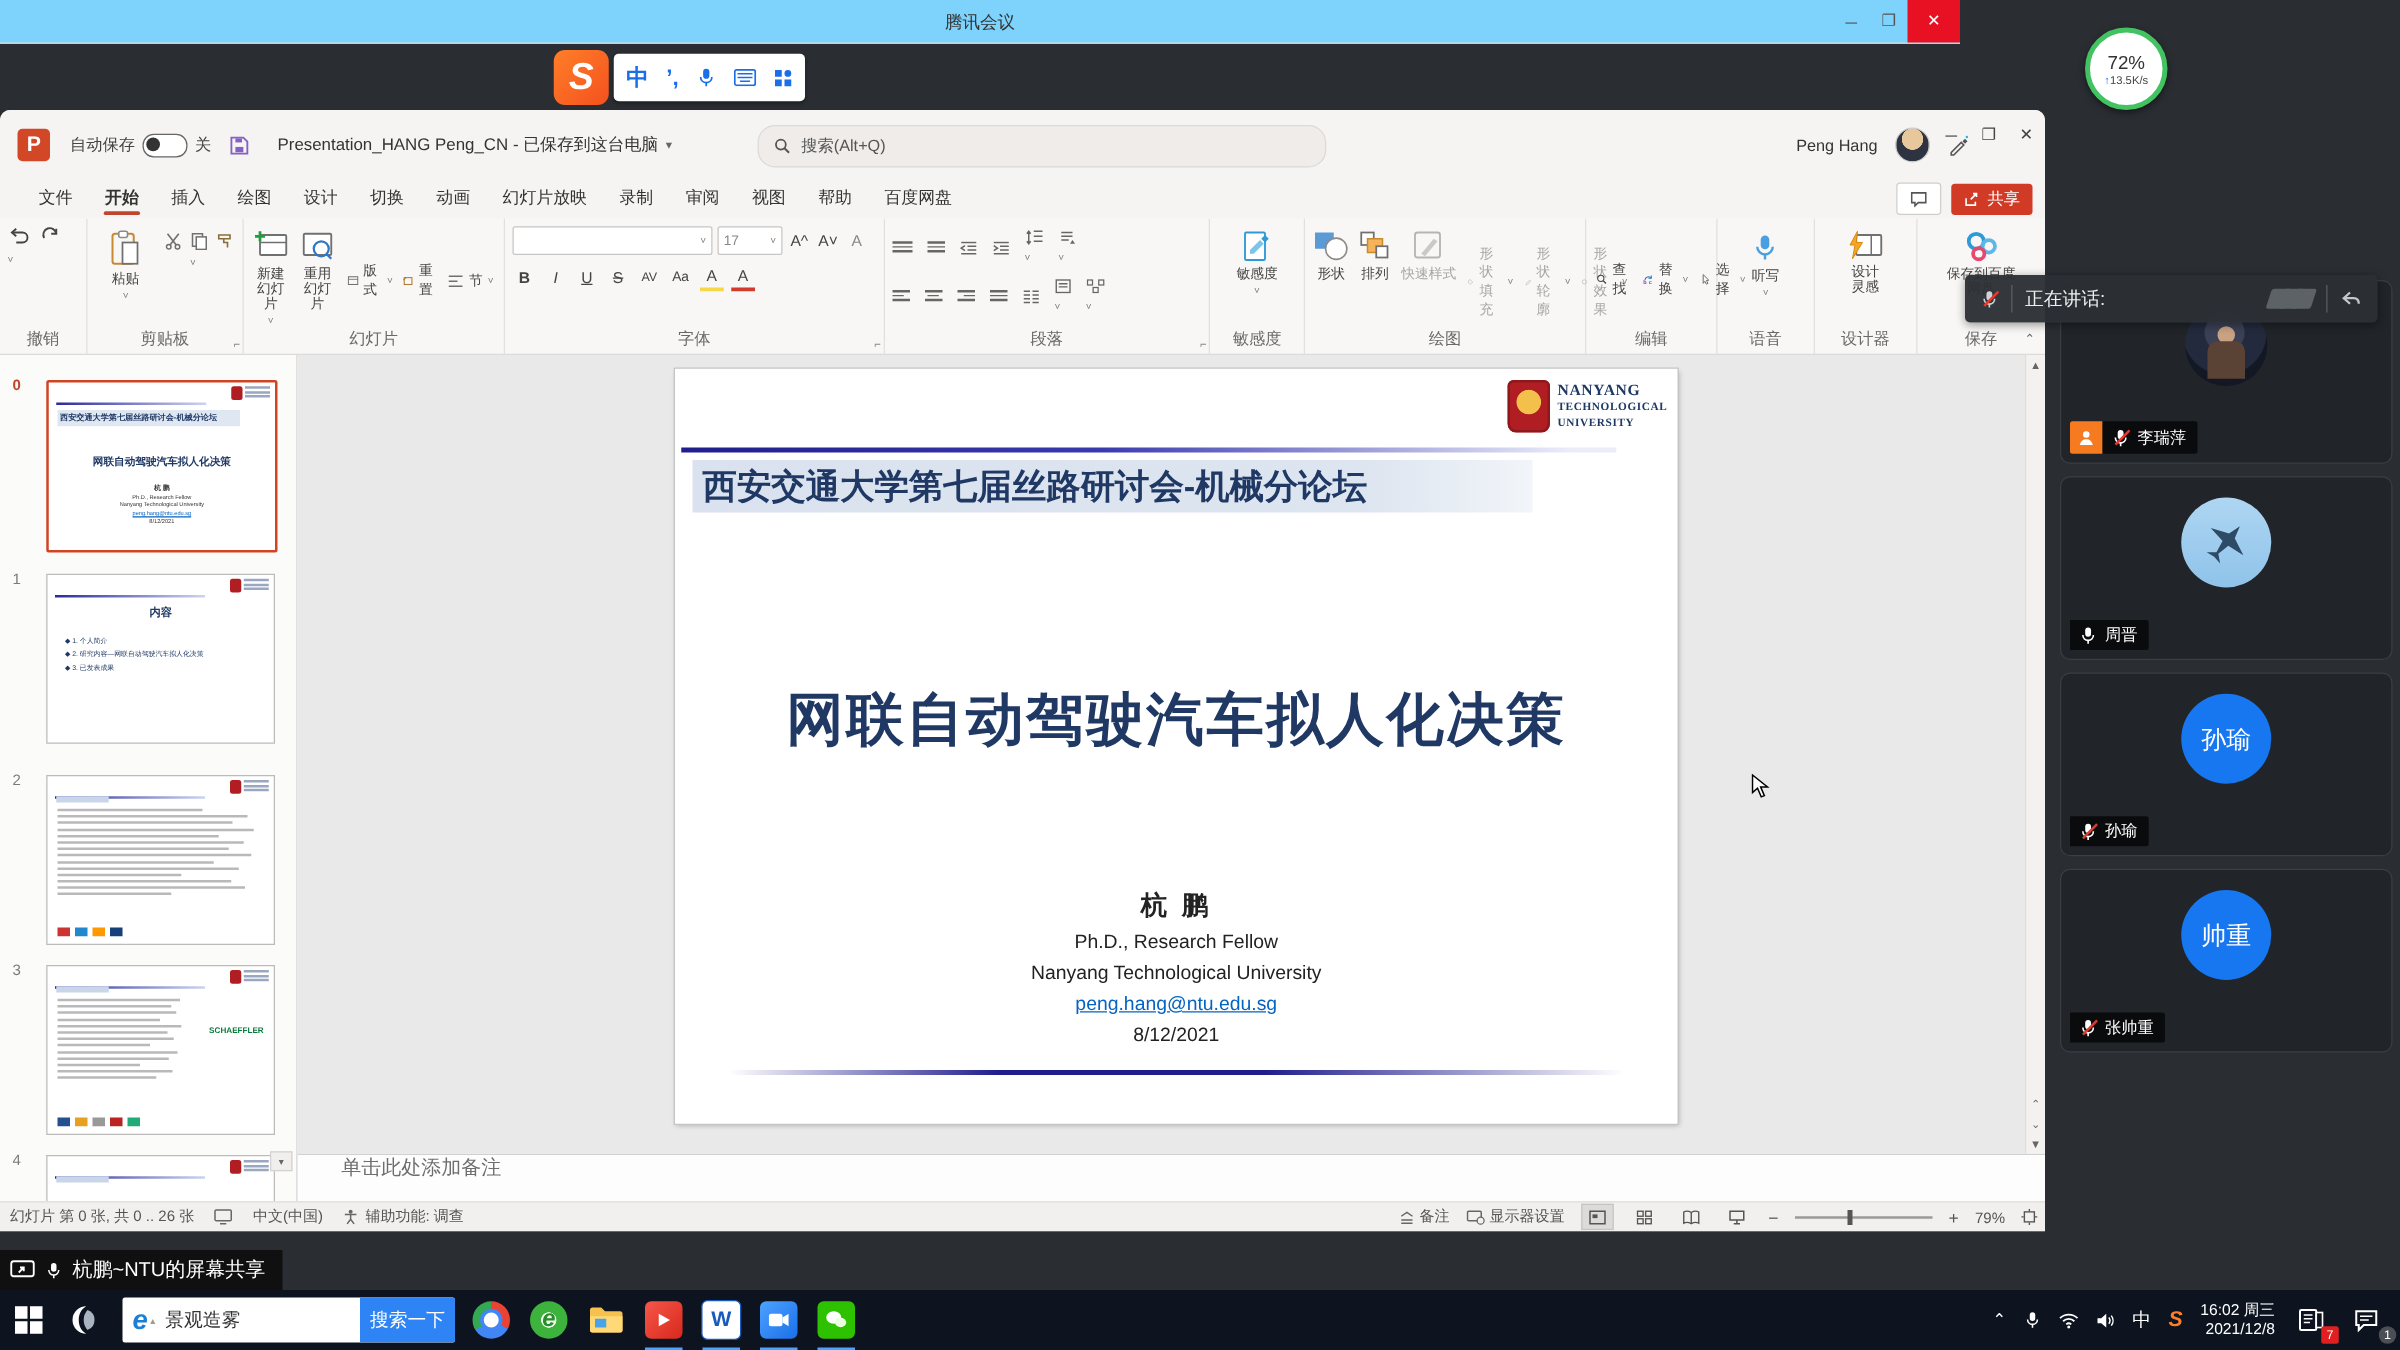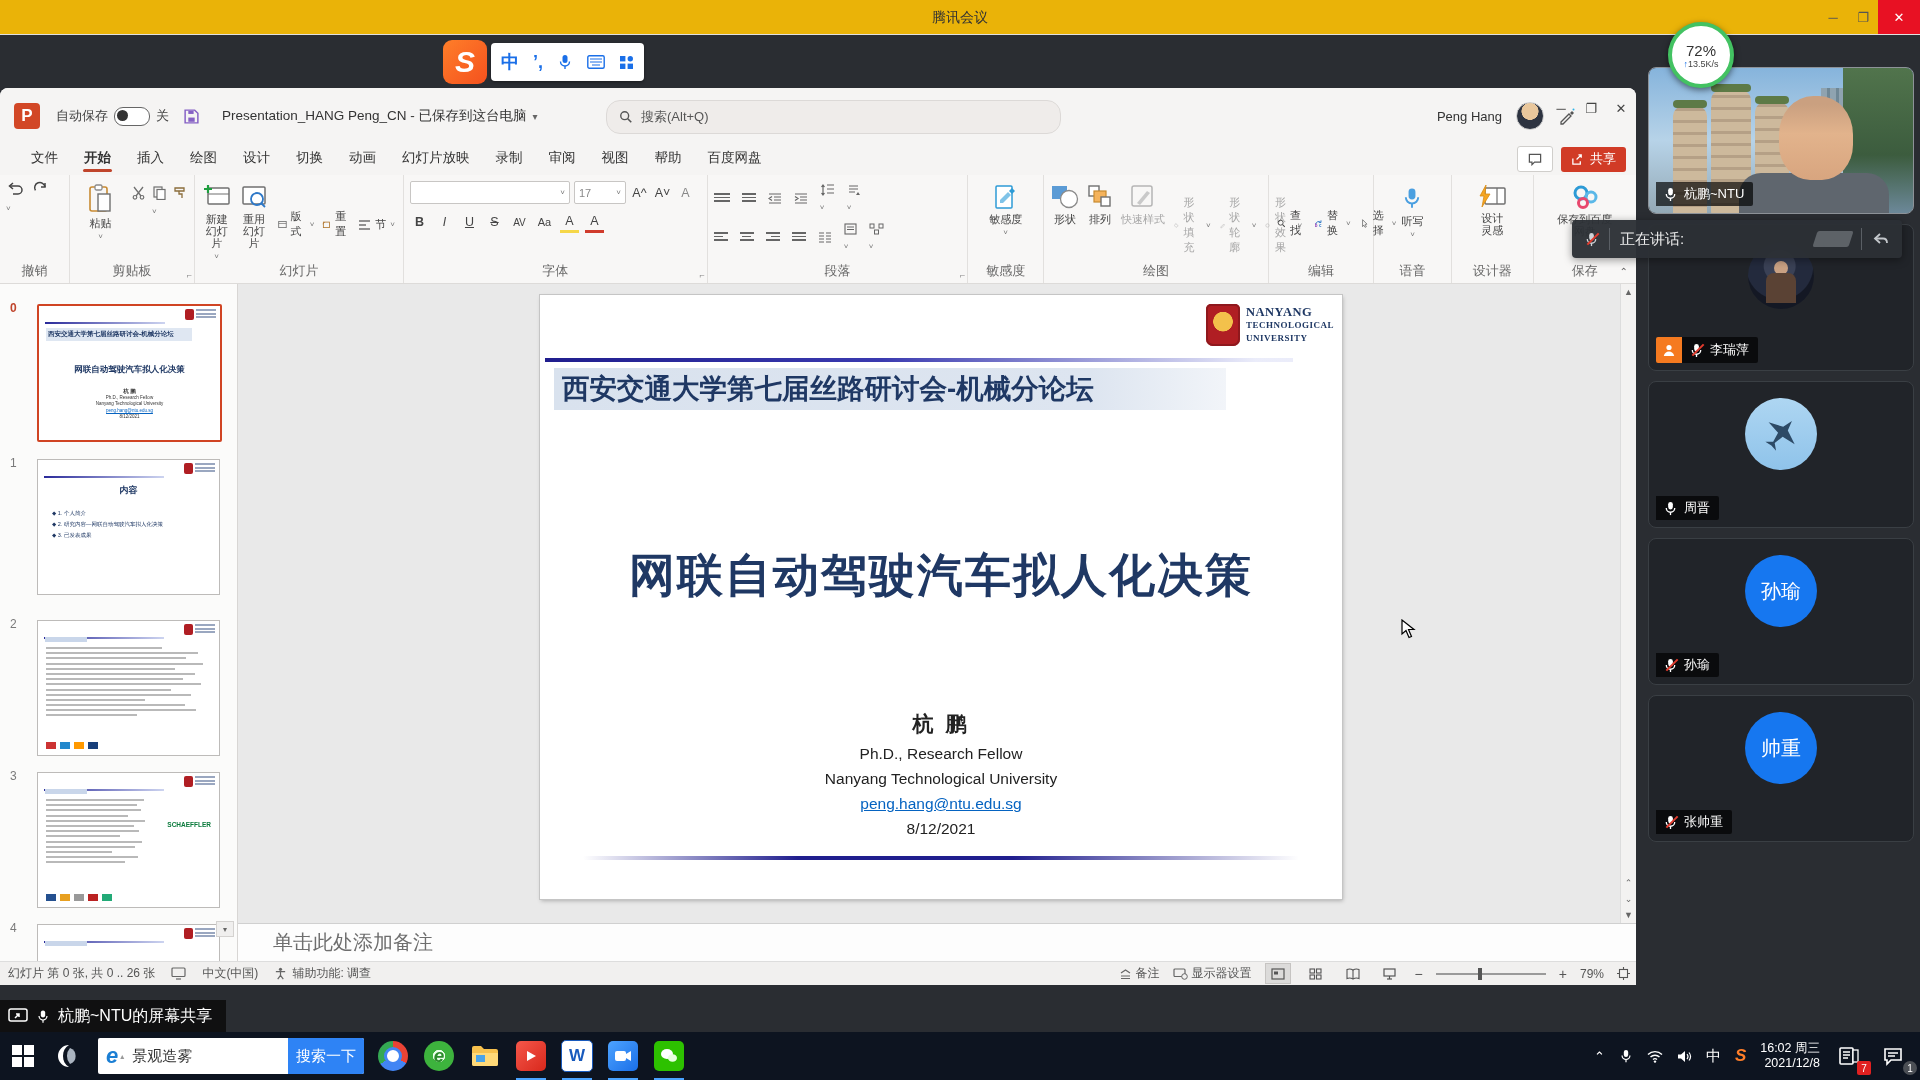--- a/index.html
+++ b/index.html
@@ -8,7 +8,7 @@
   .abs{position:absolute}
   .flex{display:flex;align-items:center}
   
-  .mt-titlebar{left:0;top:0;width:1920px;height:34px;background:#eab308;border-bottom:1px solid #e0e0e0}
+  .mt-titlebar{left:0;top:0;width:1568px;height:34px;background:#7dd3fc;border-bottom:1px solid #e0e0e0}
   .mt-title{width:100%;text-align:center;font-size:14px;color:#333;line-height:34px}
   .winbtn{width:30px;height:34px;display:flex;align-items:center;justify-content:center;color:#555;font-size:13px}
   .winbtn.close{width:42px;background:#e81123;color:#fff}

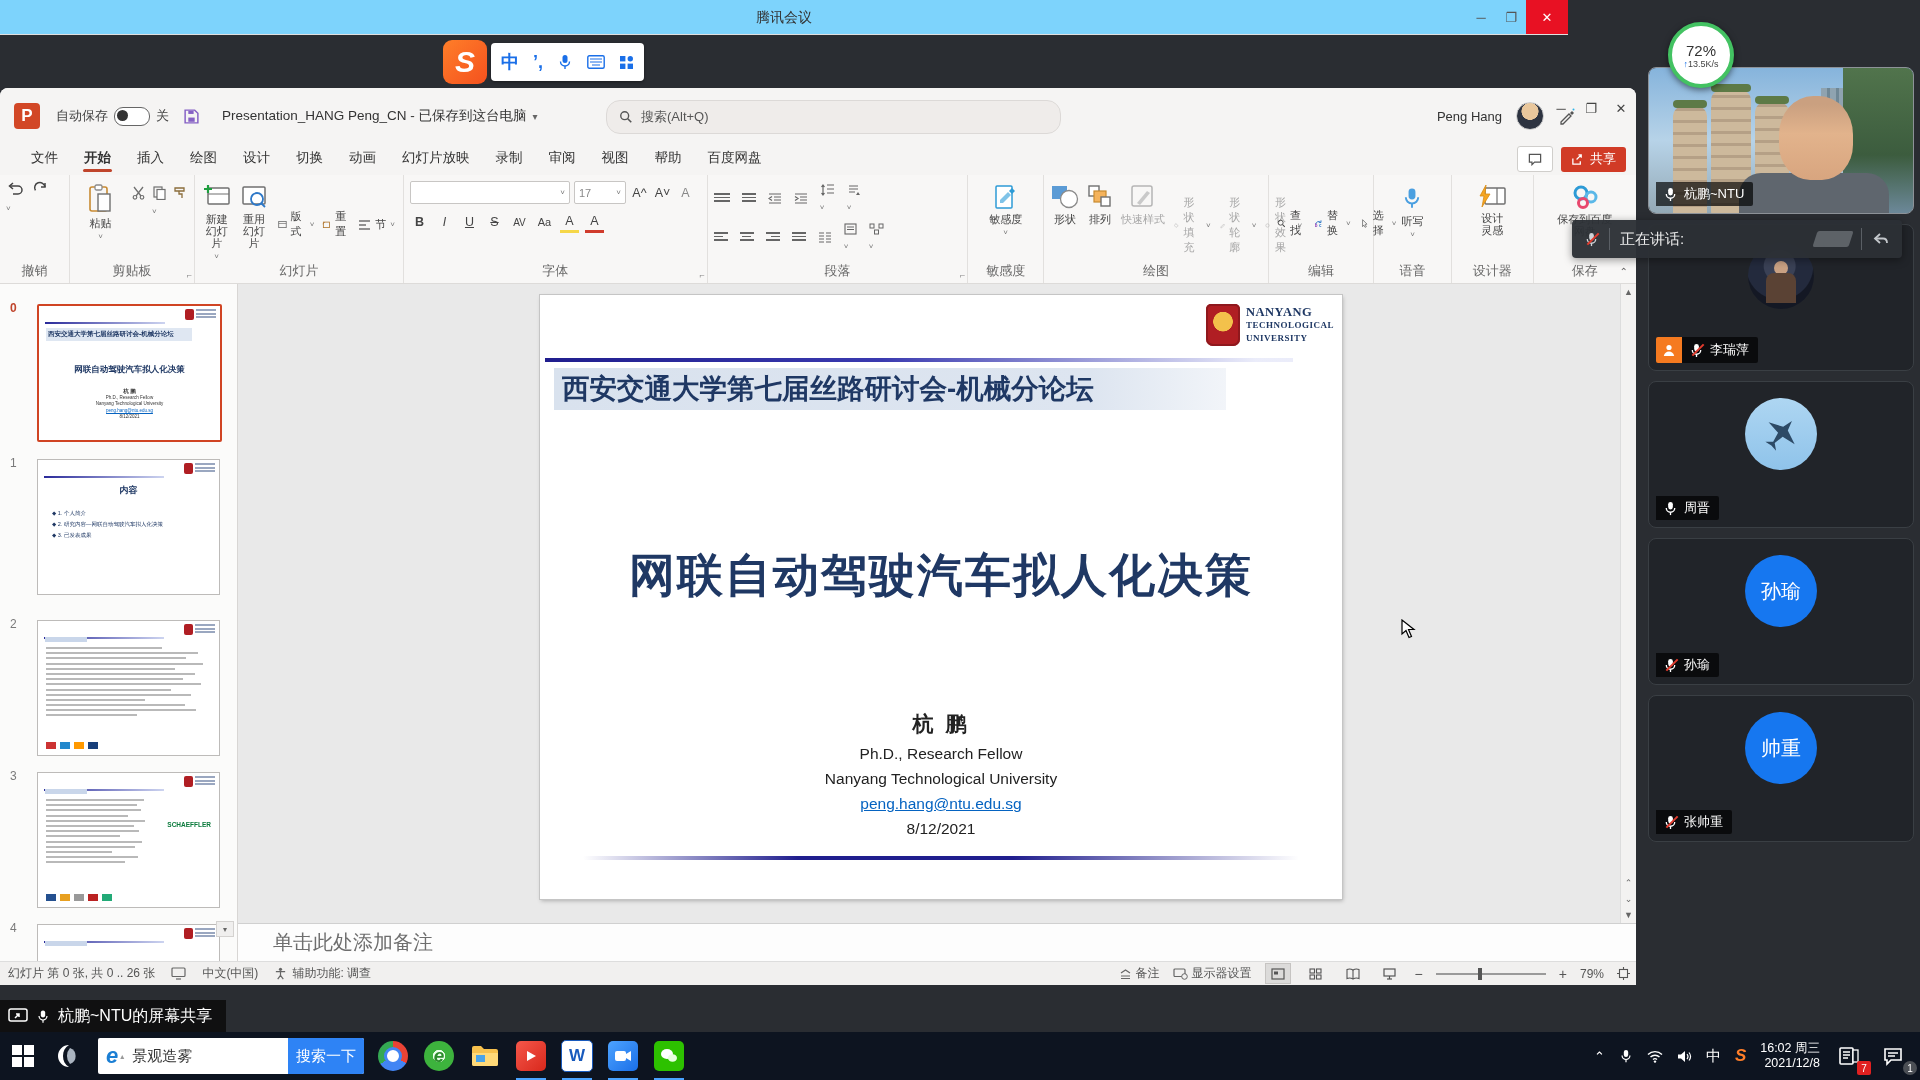--- a/index.html
+++ b/index.html
@@ -872,27 +872,6 @@
     <span>杭鹏~NTU的屏幕共享</span>
   </div>
 
-  <div class="tile" style="top:67px;height:145px;border-color:#8d9298">
-    <div class="photo">
-      <div class="hive" style="left:24px;top:38px;width:34px;height:110px"></div>
-      <div class="hive" style="left:62px;top:22px;width:40px;height:125px"></div>
-      <div class="hive" style="left:106px;top:34px;width:34px;height:110px"></div>
-      <div class="bldg" style="right:48px;top:20px;width:44px;height:70px"></div>
-      <div class="treeblock"></div>
-      <div class="shoulders" style="right:24px;bottom:-6px"></div>
-      <div class="head" style="right:60px;top:28px"></div>
-    </div>
-    <div class="nametag">
-      <span class="tag">
-        <span class="micwrap">
-            <svg width="15" height="15" viewBox="0 0 16 16" style="color:#fff">
-              <use href="#mic"></use>
-            </svg>
-          </span>
-        <span>杭鹏~NTU</span>
-      </span>
-    </div>
-  </div>
 
   <div class="abs netwidget">
     <span class="net-pct">72%</span>

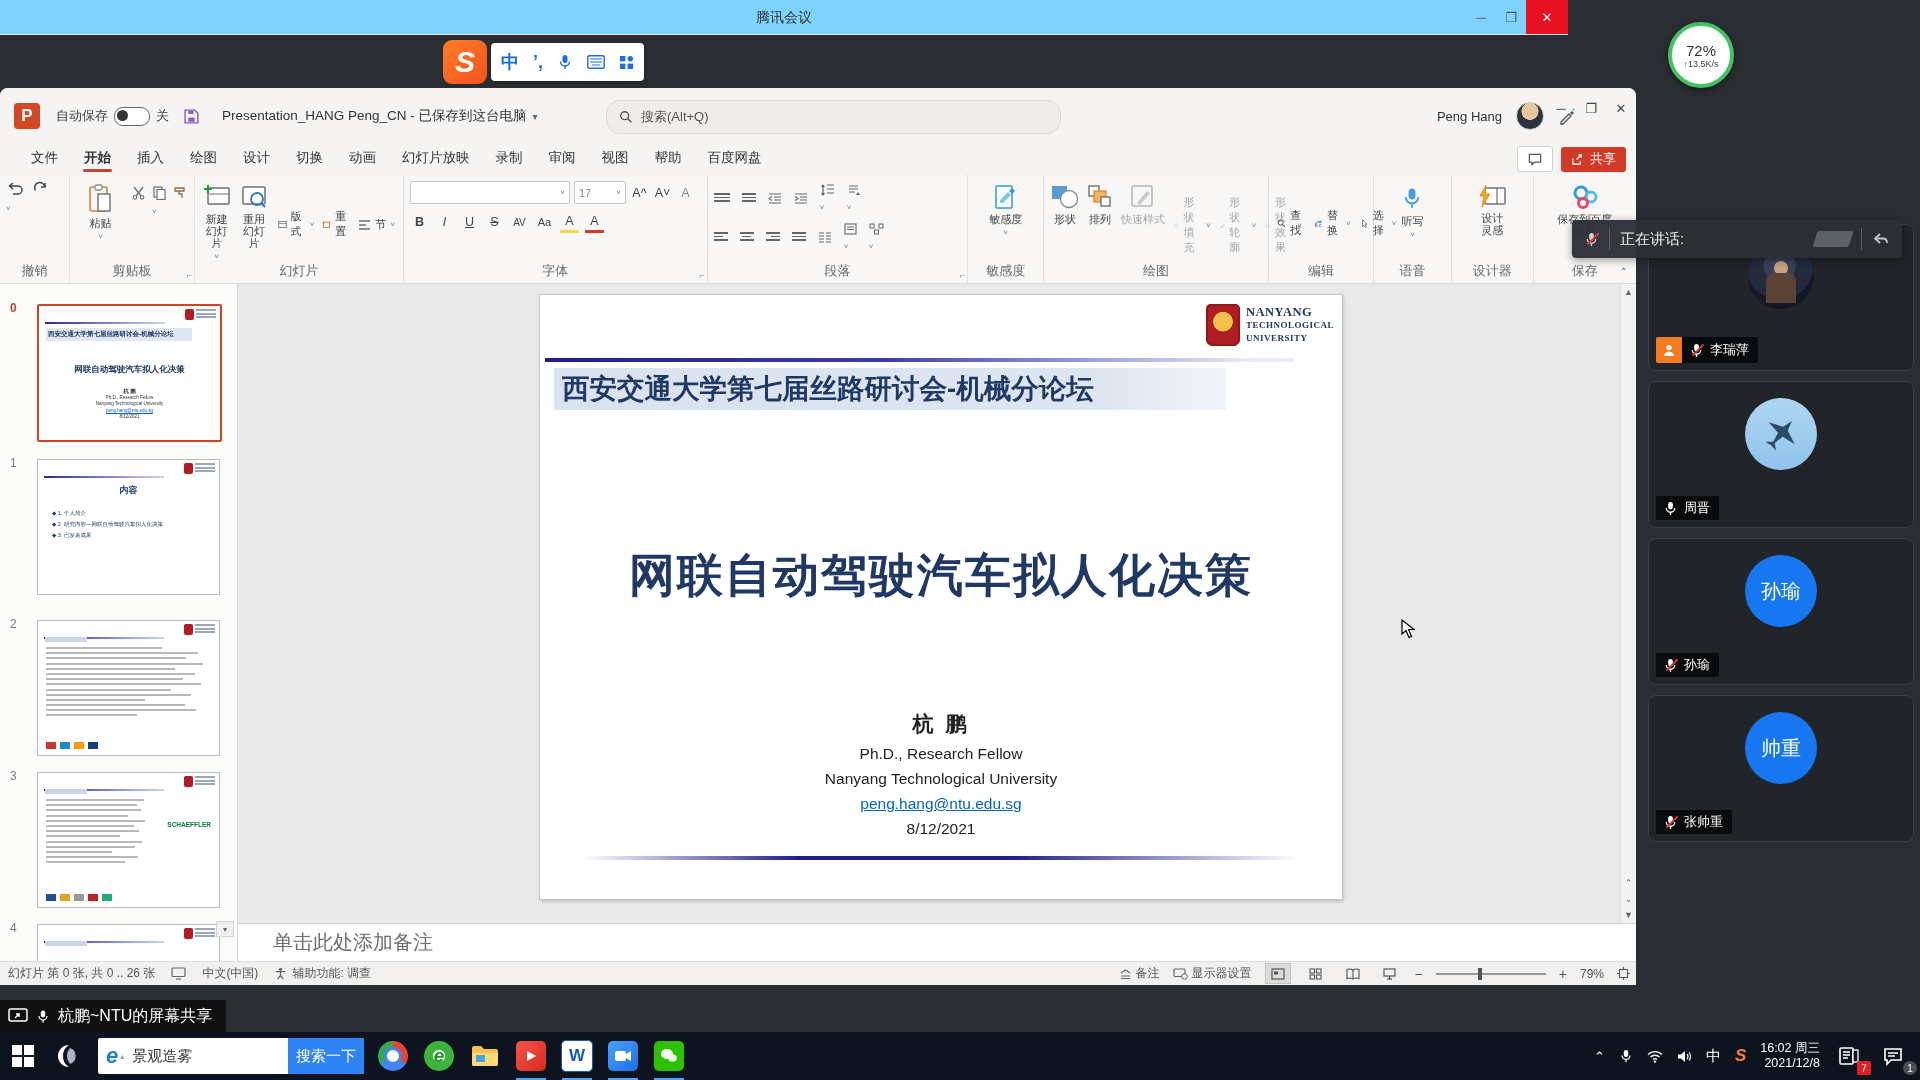--- a/index.html
+++ b/index.html
@@ -96,7 +96,7 @@
   .cursor-arrow{position:absolute;pointer-events:none}
   
   .rightcol{flex:1;display:flex;flex-direction:column;min-width:0}
-  .notes{height:37px;background:#fdfdfd;border-top:1px solid #d0d0d0;display:flex;align-items:center;padding-left:35px;font-size:20px;color:#6e6e6e}
+  .notes{height:37px;background:#fdfdfd;border-top:1px solid #d0d0d0;display:flex;padding-left:35px;font-size:16px;color:#6e6e6e}
   .statusbar{height:23px;background:#f1f0ef;border-top:1px solid #ddd;display:flex;align-items:center;font-size:12px;color:#555;padding:0 8px;position:relative}
   .st-left{display:flex;align-items:center;gap:16px}
   .st-right{position:absolute;right:6px;display:flex;align-items:center;gap:13px}

